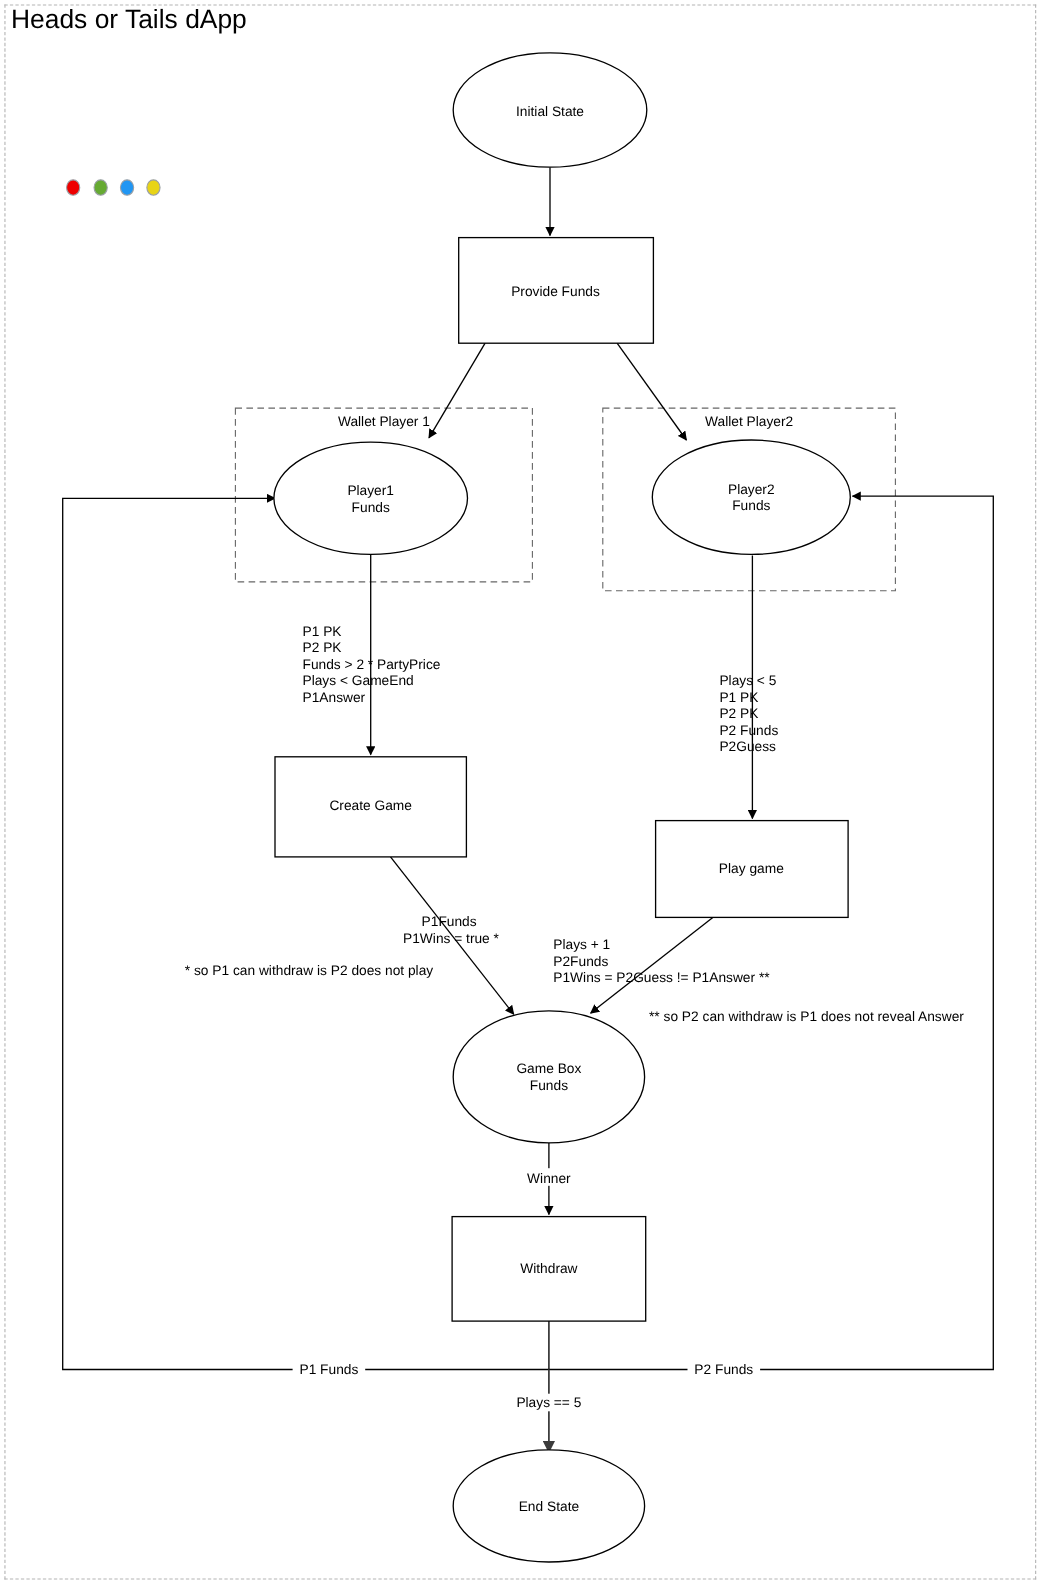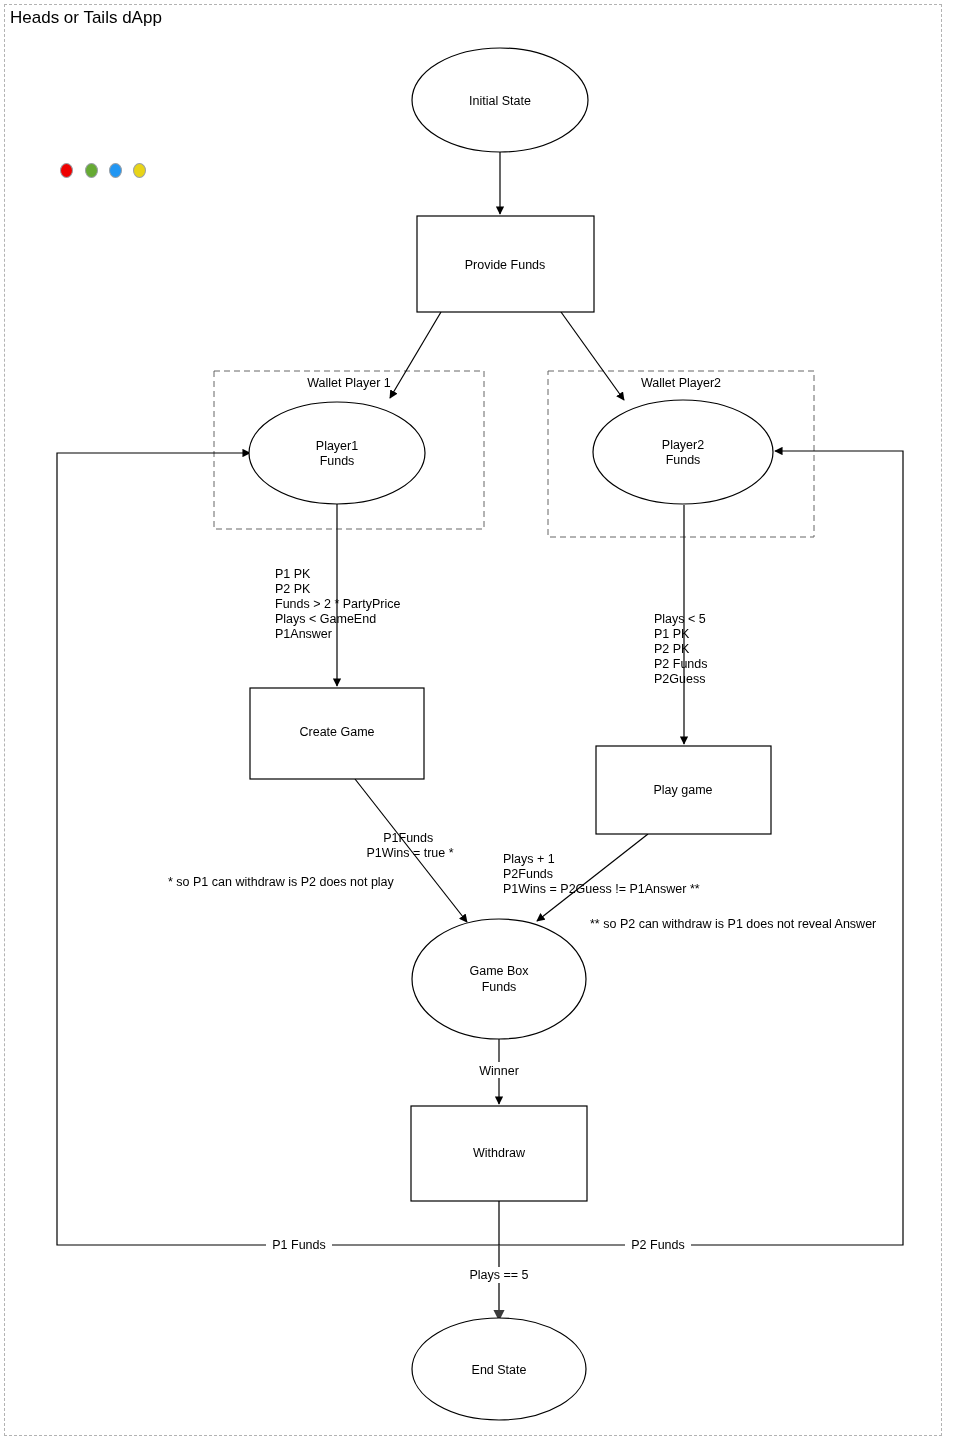--- a/index.html
+++ b/index.html
@@ -15,7 +15,7 @@
   }
   #page-title{
     position:absolute;left:10px;top:5px;
-    font-size:17px;line-height:26px;color:#000;white-space:nowrap;
+    font-size:24px;line-height:26px;color:#000;white-space:nowrap;
   }
   #legend-dots{
     position:absolute;left:60px;top:163px;width:90px;height:18px;

